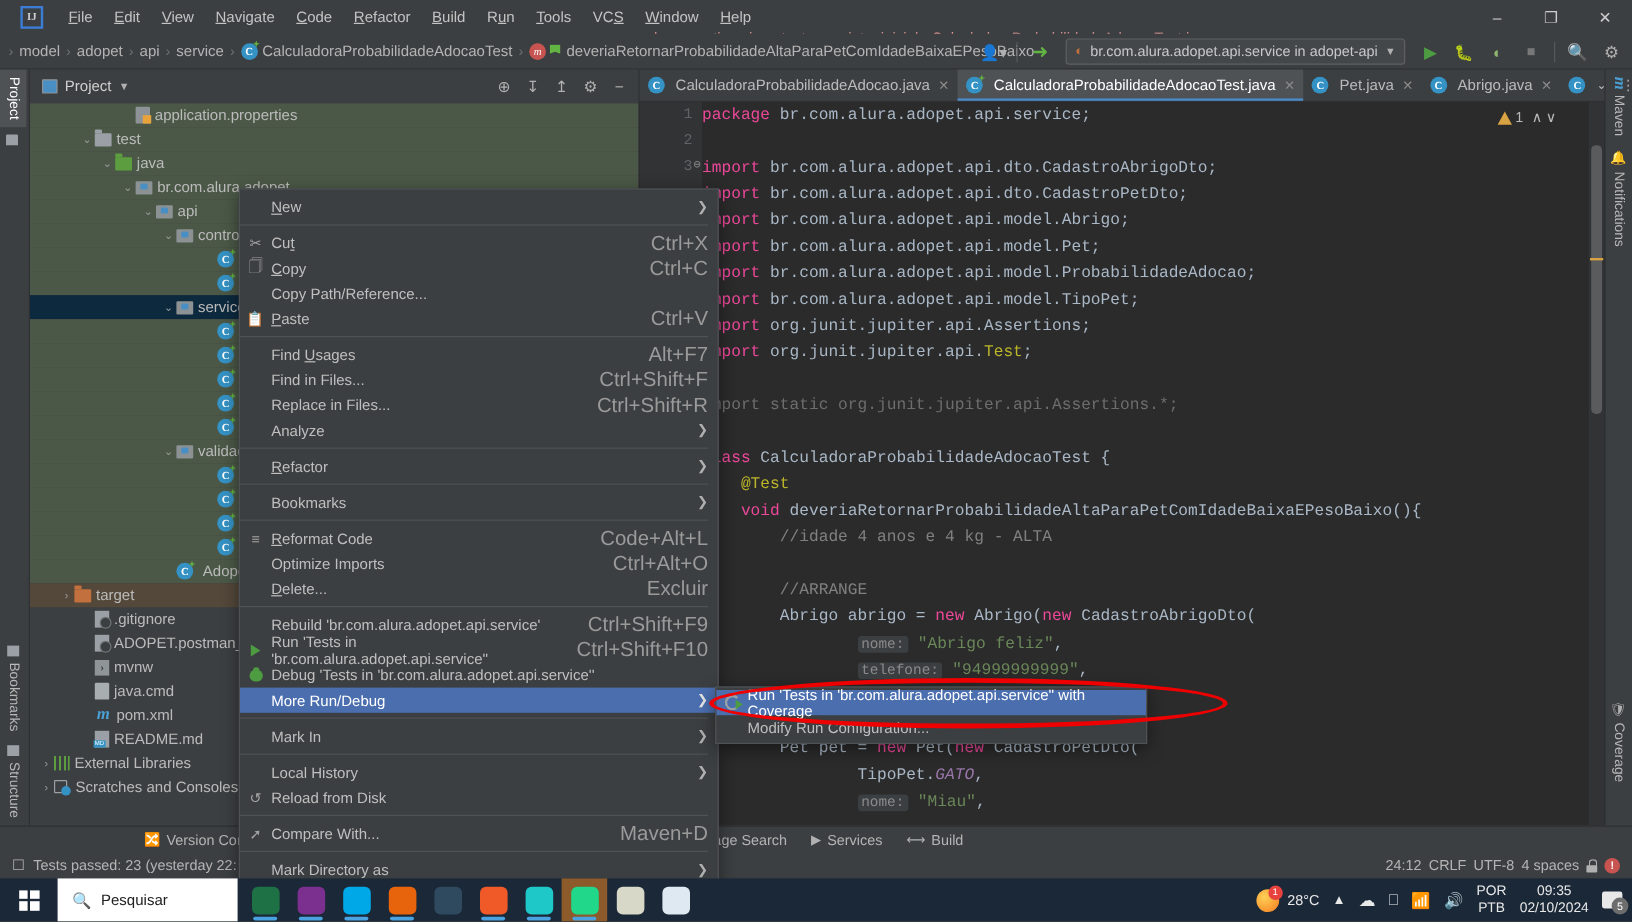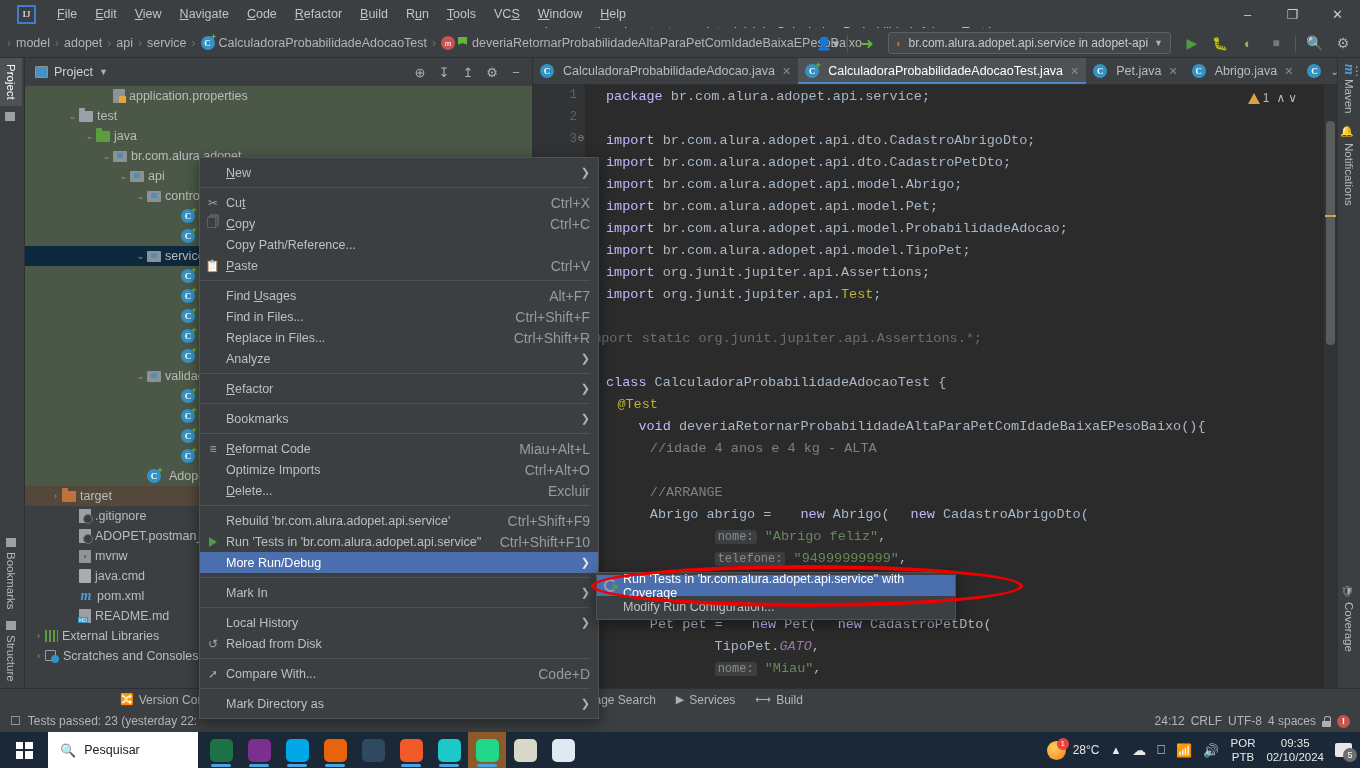--- a/index.html
+++ b/index.html
@@ -266,7 +266,7 @@
     padding-top: 1px;
   }
   .cl { height: 22px; }
-  .kw { color: #c4b5fd; margin-left: 21px; }
+  .kw { color: #ec4899; }
   .str { color: #6a8759; }
   .cmt { color: #808080; }
   .ann { color: #bbb529; }

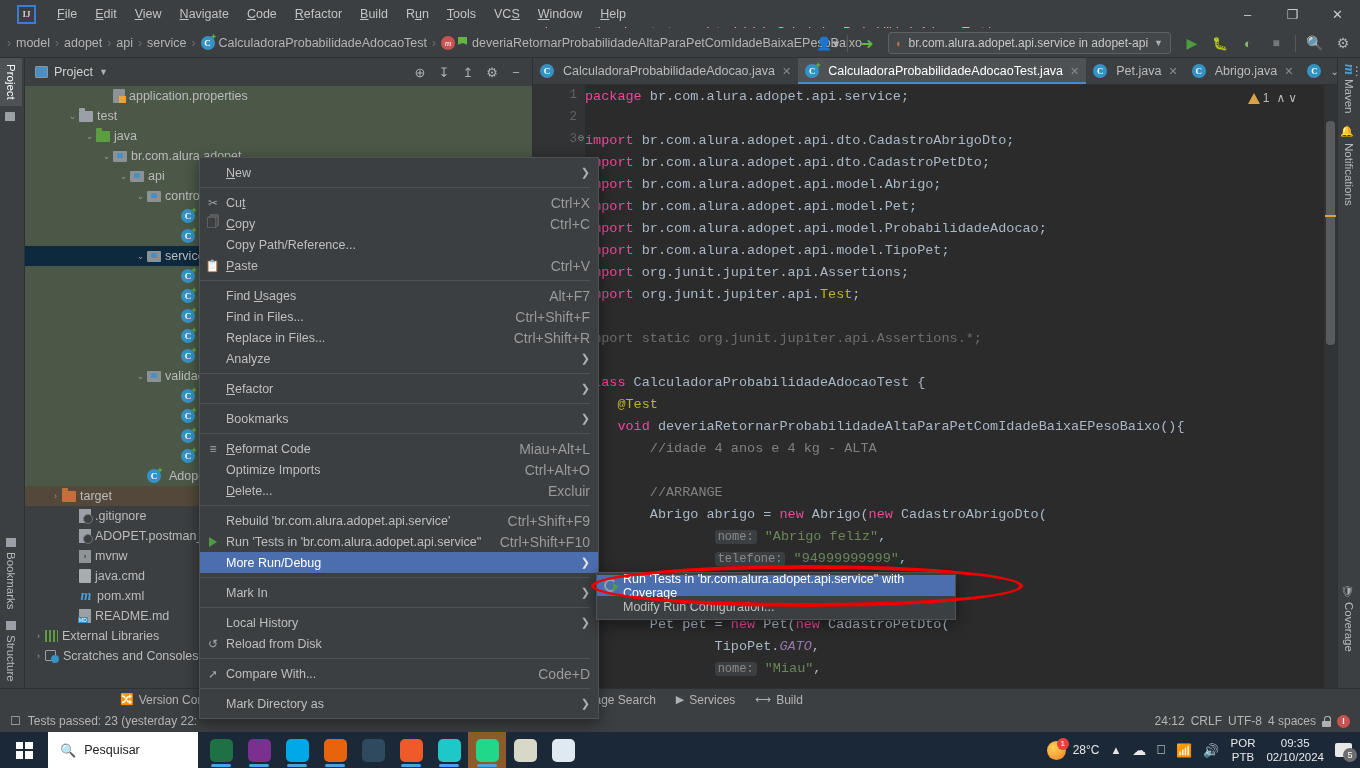--- a/index.html
+++ b/index.html
@@ -338,7 +338,7 @@
     justify-content: center; color: #a4a4a4; font-size: 12px;
   }
   .mi .mlabel { flex: 1 1 auto; }
-  .mi .maccel { color: #9a9a9a; font-size: 14px; padding-left: 16px; }
+  .mi .maccel { color: #9a9a9a; font-size: 17px; padding-left: 16px; }
   .mi .marrow { color: #b0b0b0; font-size: 11px; padding-left: 10px; }
   .mi.hl { background: #4b6eaf; color: #ffffff; }
   .mi.hl .maccel, .mi.hl .marrow { color: #e6e6e6; }

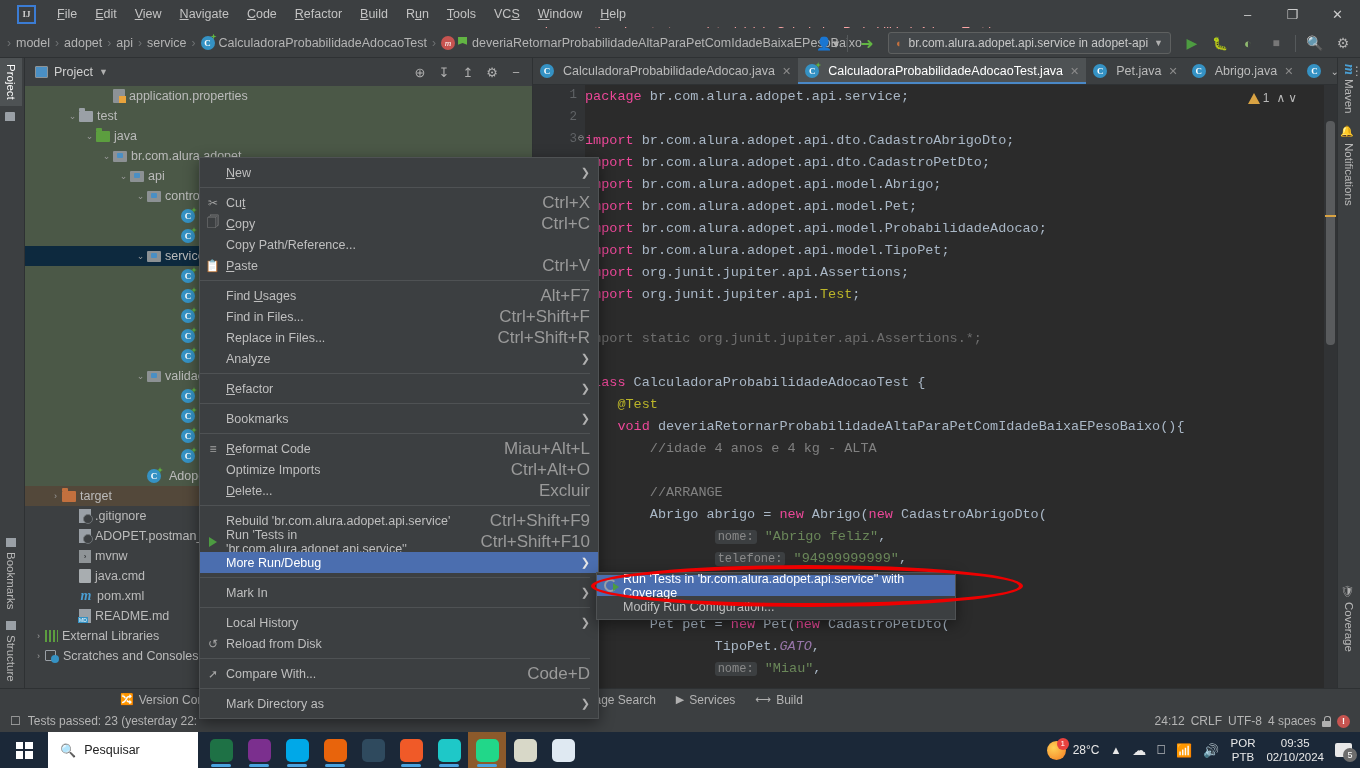--- a/index.html
+++ b/index.html
@@ -864,7 +864,7 @@
           <span>≡</span>
         </span>
         <span class="mlabel"><span class="mu">R</span>eformat Code</span>
-        <span class="maccel">Miau+Alt+L</span>
+        <span class="maccel">Code+Alt+L</span>
       </div>
       <div class="mi">
         <span class="micon"></span>

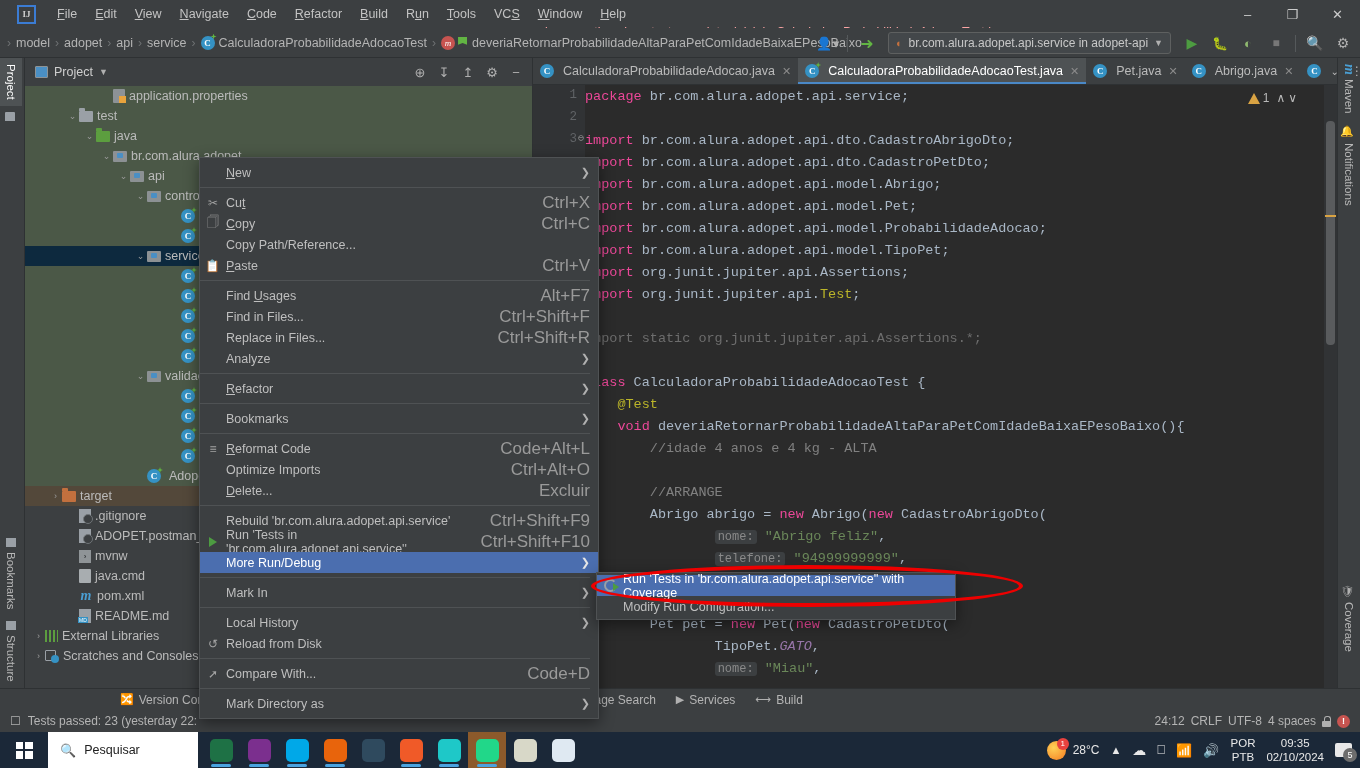--- a/index.html
+++ b/index.html
@@ -889,6 +889,12 @@
         <span class="mlabel">Run 'Tests in 'br.com.alura.adopet.api.service''</span>
         <span class="maccel">Ctrl+Shift+F10</span>
       </div>
+      <div class="mi">
+        <span class="micon">
+          <span class="bug-ico"></span>
+        </span>
+        <span class="mlabel">Debug 'Tests in 'br.com.alura.adopet.api.service''</span>
+      </div>
       <div class="mi hl">
         <span class="micon"></span>
         <span class="mlabel">More Run/Debug</span>

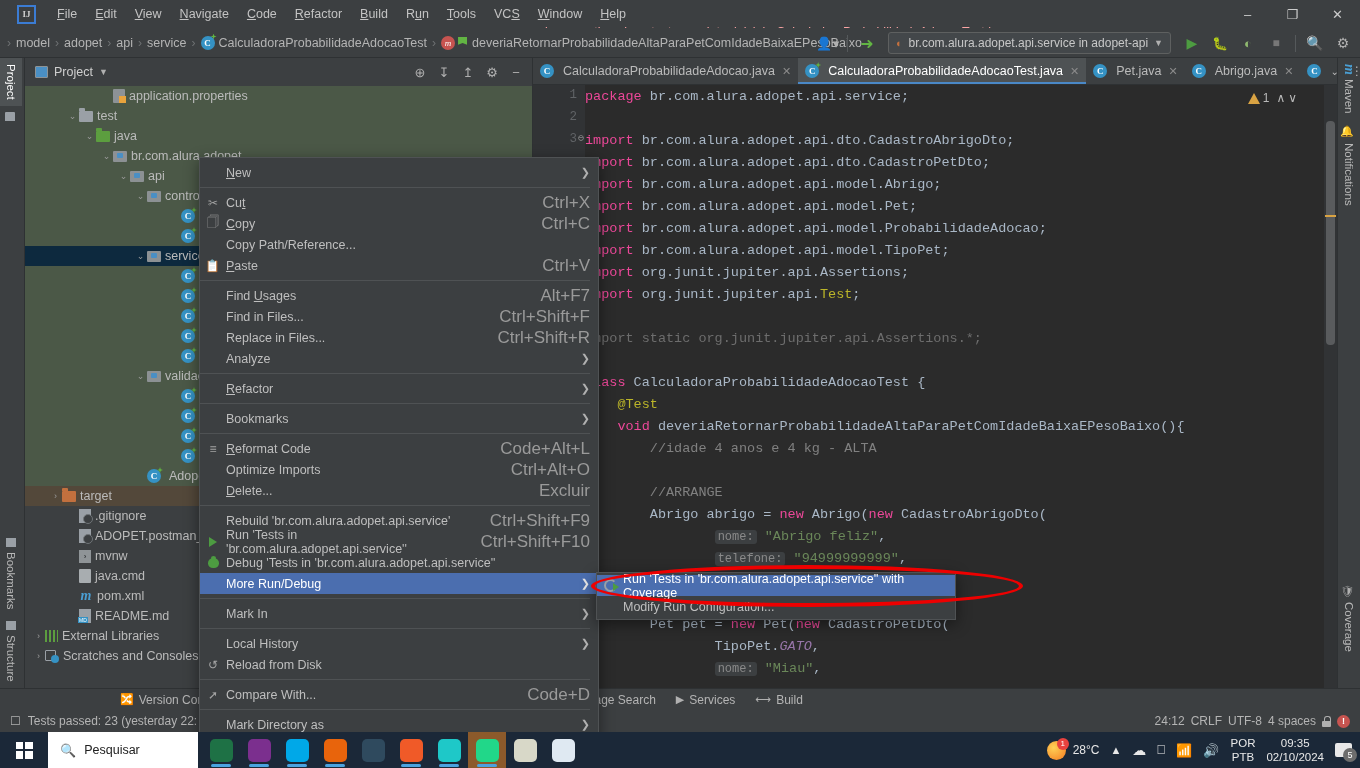--- a/index.html
+++ b/index.html
@@ -924,7 +924,7 @@
           <span>➚</span>
         </span>
         <span class="mlabel">Compare With...</span>
-        <span class="maccel">Code+D</span>
+        <span class="maccel">Maven+D</span>
       </div>
       <div class="msep"></div>
       <div class="mi">

